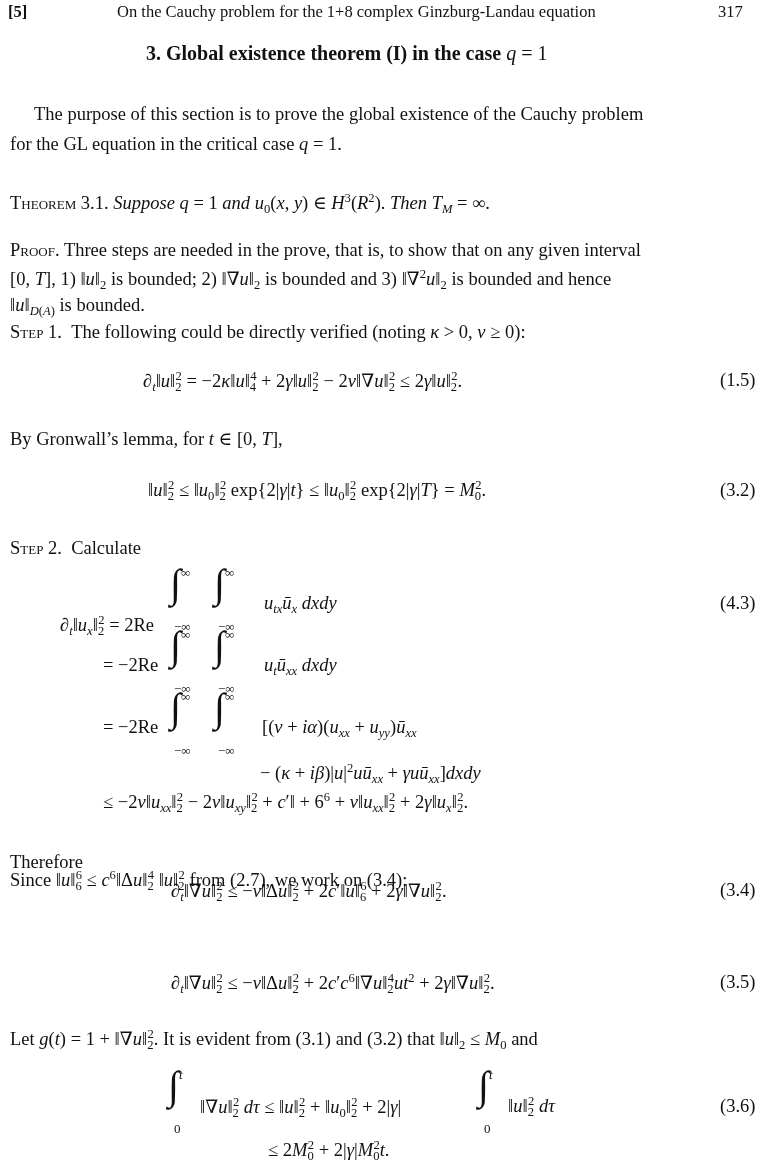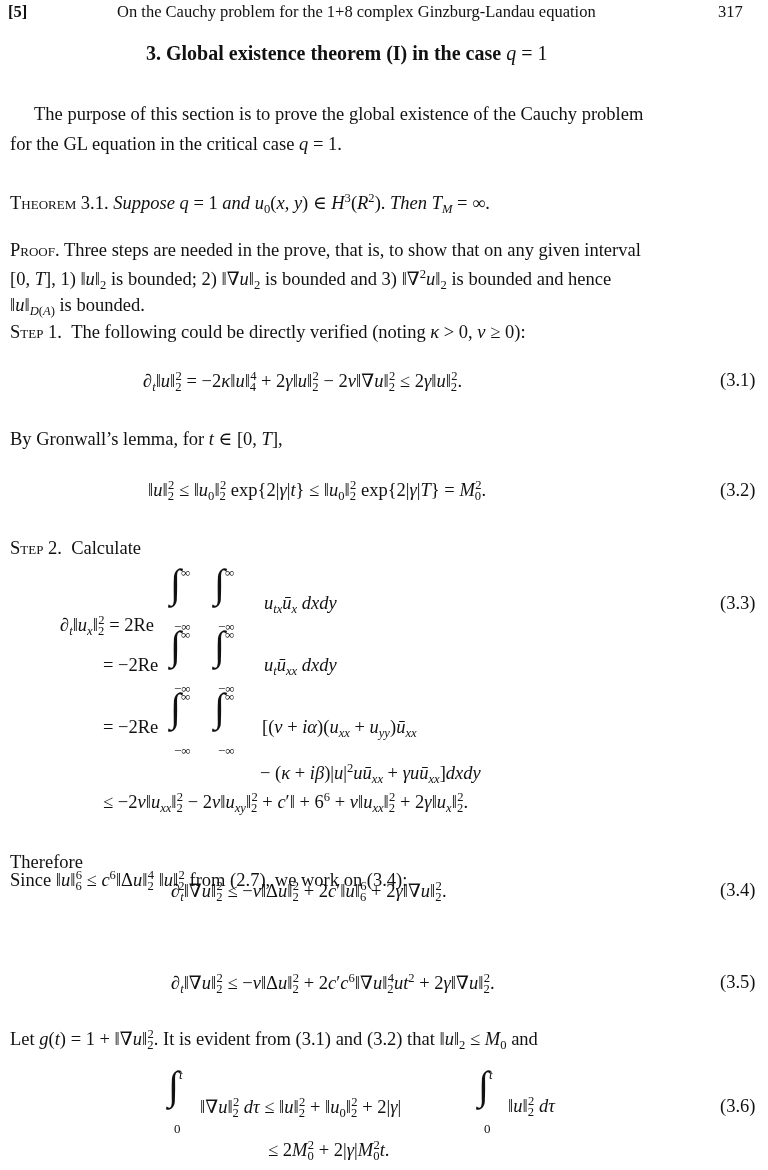--- a/index.html
+++ b/index.html
@@ -54,7 +54,7 @@
 <div class="abs" style="left:143px; top:370px;">
   ∂<span class="sub i">t</span>‖<span class="i">u</span>‖<span class="sub">2</span><span class="sup" style="margin-left:-6px">2</span> = −2<span class="i">κ</span>‖<span class="i">u</span>‖<span class="sub">4</span><span class="sup" style="margin-left:-6px">4</span> + 2<span class="i">γ</span>‖<span class="i">u</span>‖<span class="sub">2</span><span class="sup" style="margin-left:-6px">2</span> − 2<span class="i">ν</span>‖∇<span class="i">u</span>‖<span class="sub">2</span><span class="sup" style="margin-left:-6px">2</span> ≤ 2<span class="i">γ</span>‖<span class="i">u</span>‖<span class="sub">2</span><span class="sup" style="margin-left:-6px">2</span>.
 </div>
-<div class="eqno" style="top:370px;">(3.1)</div>
+<div class="eqno" style="top:370px;">(1.5)</div>
 
 <div class="abs" style="left:10px; top:428px;">By Gronwall’s lemma, for <span class="i">t</span> ∈ [0, <span class="i">T</span>],</div>
 

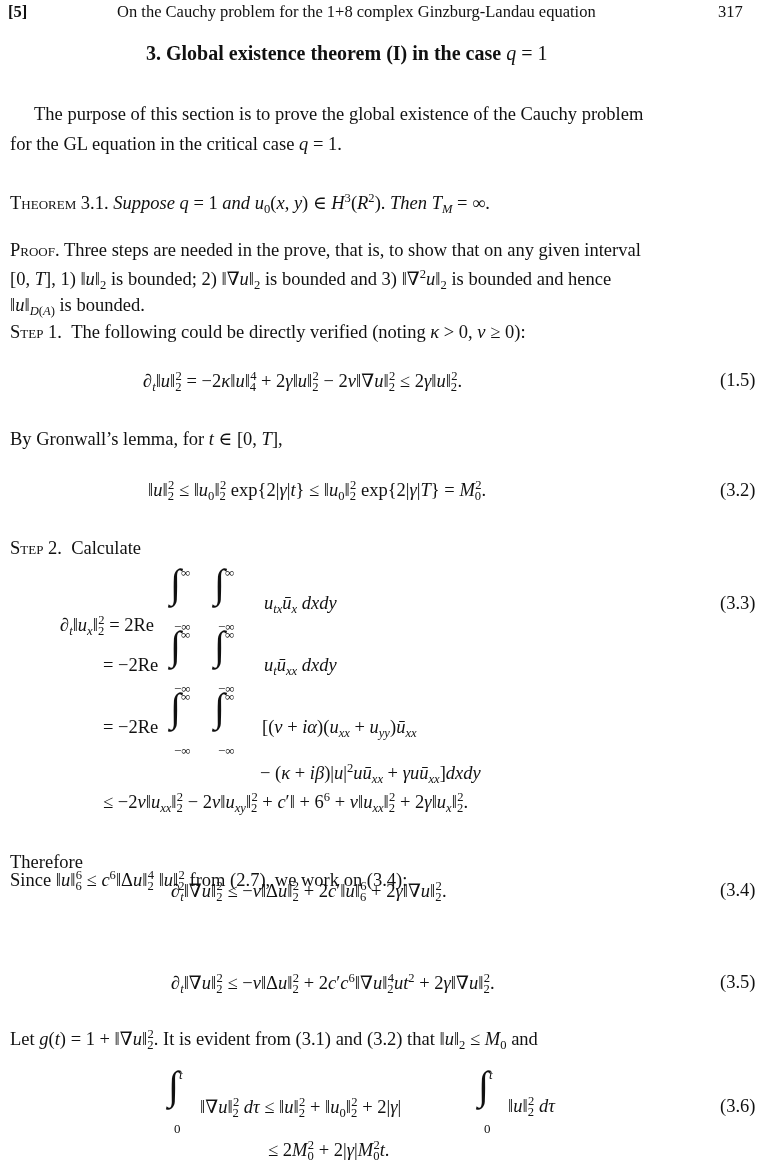--- a/index.html
+++ b/index.html
@@ -81,7 +81,7 @@
 <div class="abs" style="left:264px; top:593px;">
   <span class="i">u</span><span class="sub i">tx</span><span class="i">ū</span><span class="sub i">x</span> <span class="i">dxdy</span>
 </div>
-<div class="eqno" style="top:593px;">(3.3)</div>
+<div class="eqno" style="top:593px;">(4.3)</div>
 
 <div class="abs" style="left:103px; top:655px;">= −2Re</div>
 <div class="abs" style="left:170px; top:637px;">

